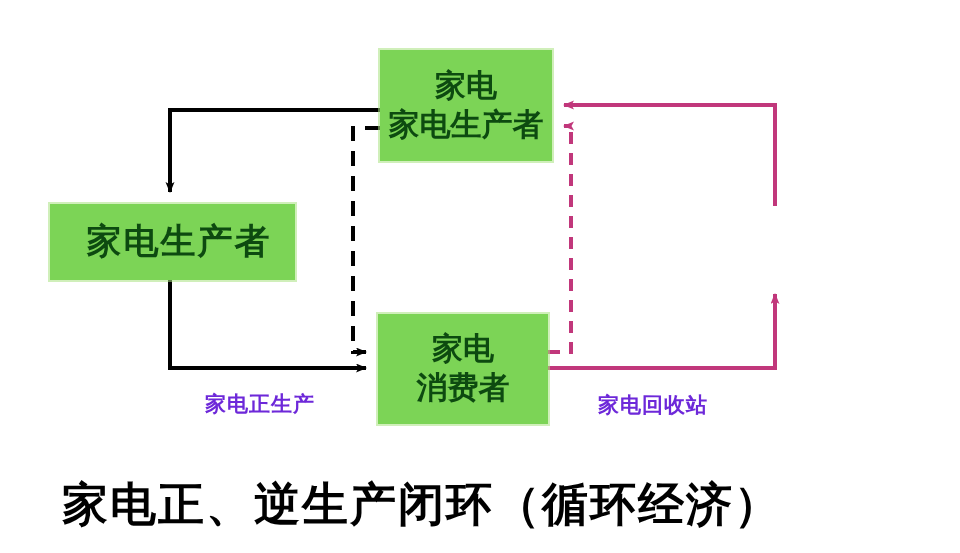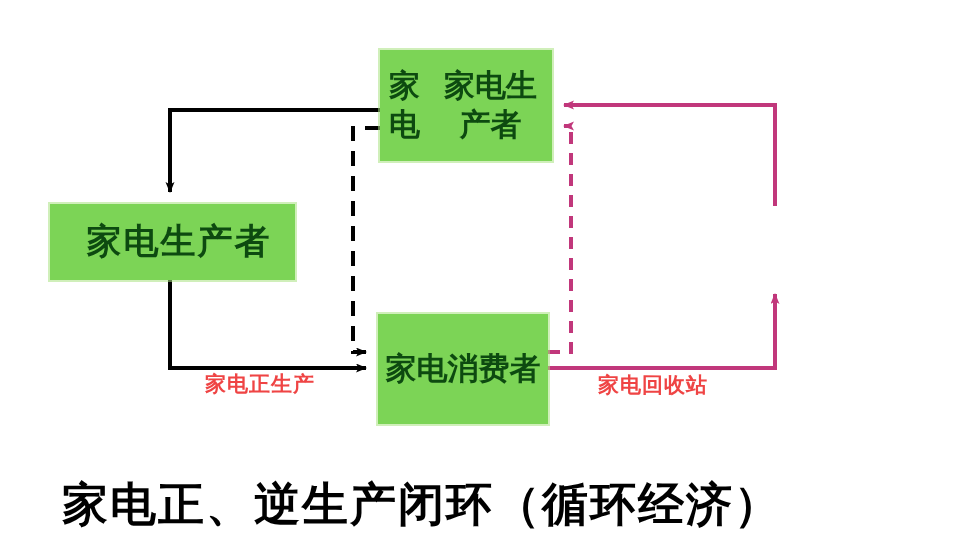--- a/index.html
+++ b/index.html
@@ -27,7 +27,7 @@
     background: #7cd456;
     color: #0d4a10;
     display: flex;
-    flex-direction: row;
+    flex-direction: column;
     align-items: center;
     justify-content: center;
     font-weight: bold;

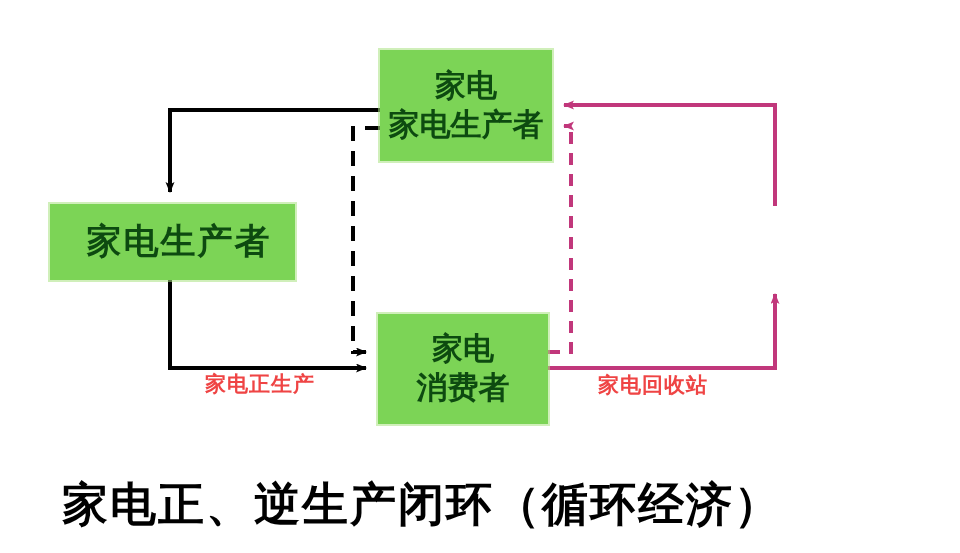--- a/index.html
+++ b/index.html
@@ -44,12 +44,13 @@
   .node-consumer   { left: 378px; top: 314px; width: 170px; height: 110px; font-size: 31px; }
   .edge-label {
     position: absolute;
-    color: #ef4444;
+    color: #6d28d9;
     font-size: 21px;
     font-weight: bold;
     text-align: center;
     width: 150px;
     letter-spacing: 1px;
+    margin-top: 20px;
   }
   .edge-label-forward { left: 185px; top: 370px; }
   .edge-label-reverse { left: 578px; top: 371px; }

